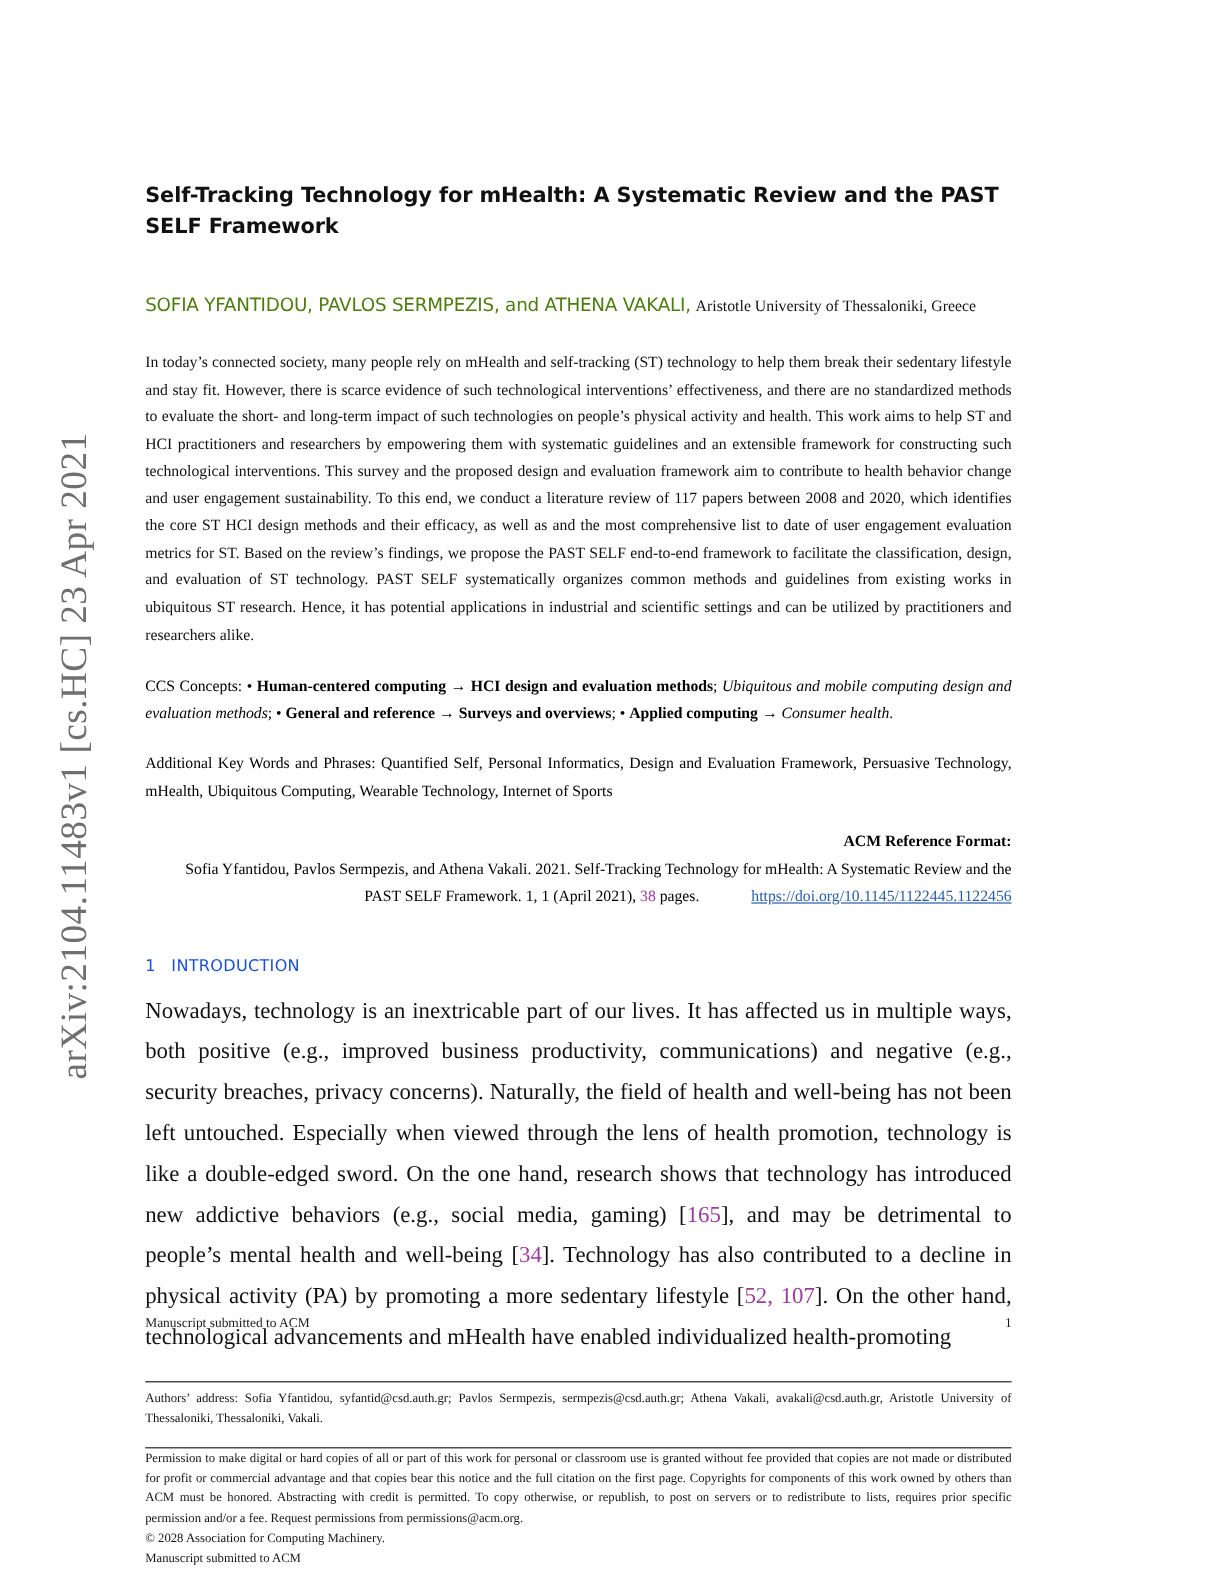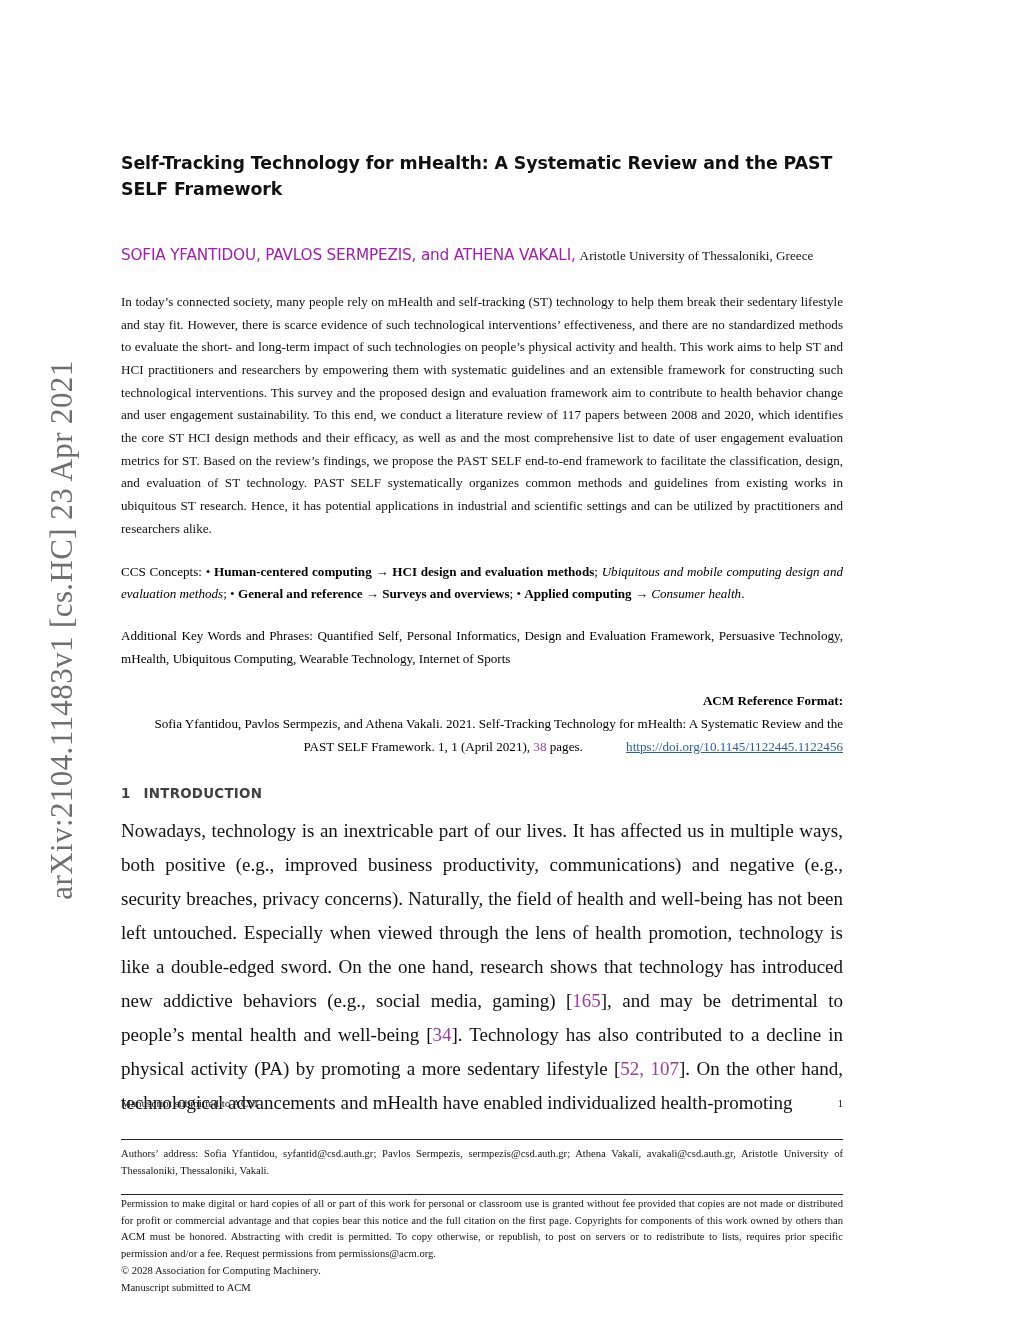--- a/index.html
+++ b/index.html
@@ -69,7 +69,7 @@
     font-size: 15.3px;
     font-weight: normal;
     letter-spacing: -0.2px;
-    color: #a21caf;
+    color: #4d7c0f;
     margin-top: 32px;
   }
   .authors-affil {

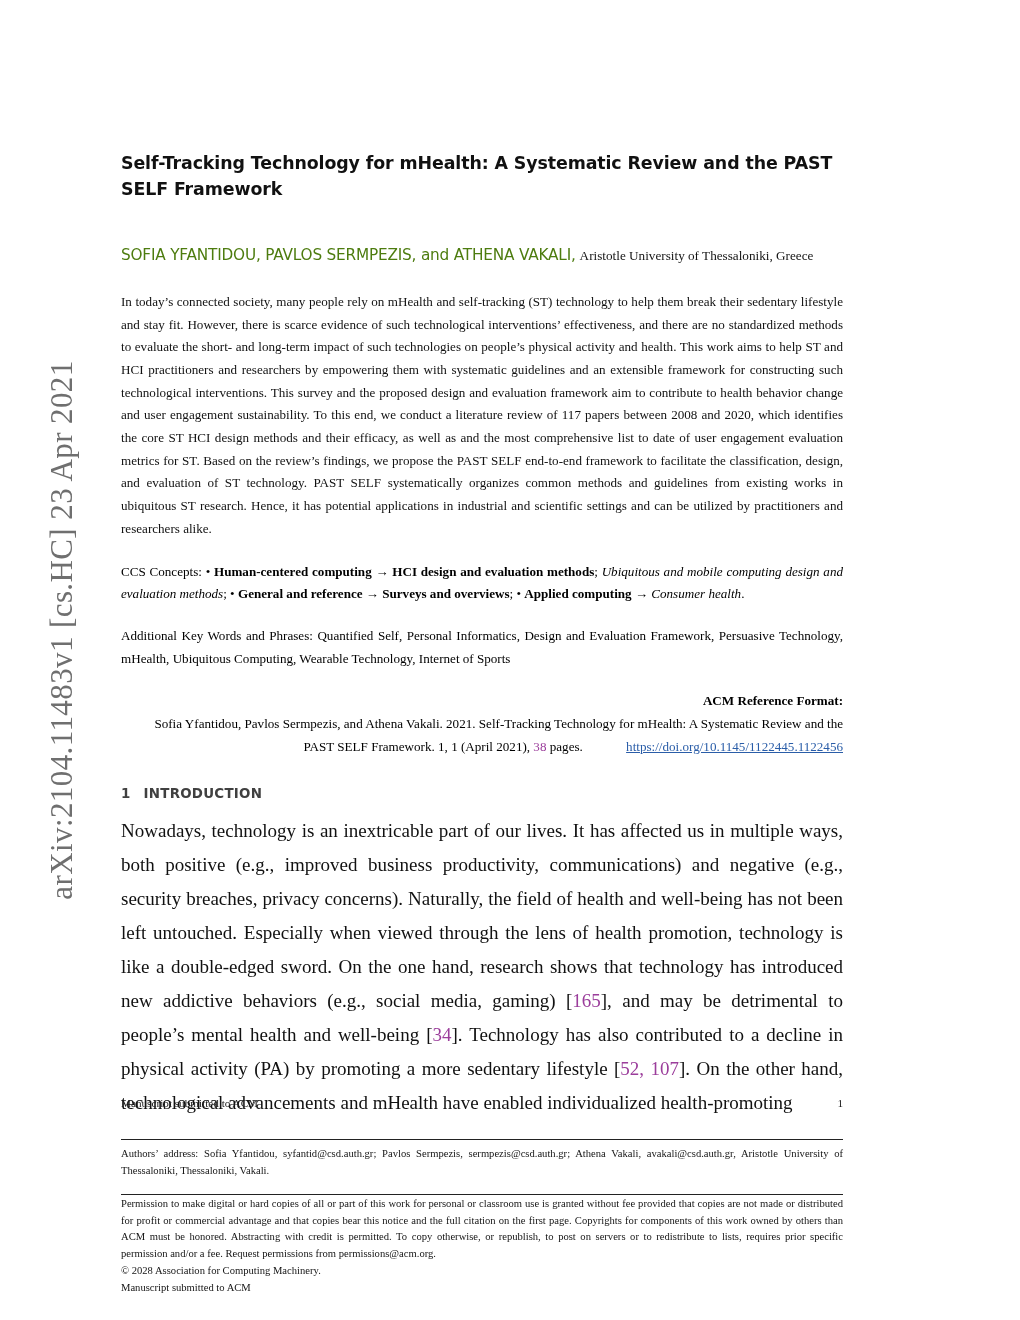--- a/index.html
+++ b/index.html
@@ -113,12 +113,12 @@
   .refformat .doi { color: #2A5DA8; padding-left: 40px; }
 
   .section-heading {
-    margin-top: 28px;
+    margin-top: 40px;
     font-family: "DejaVu Sans", "Liberation Sans", sans-serif;
     font-size: 13.4px;
-    font-weight: bold;
+    font-weight: normal;
     letter-spacing: 0.25px;
-    color: #404040;
+    color: #1d4ed8;
   }
   .section-heading .num { margin-right: 13px; }
 

